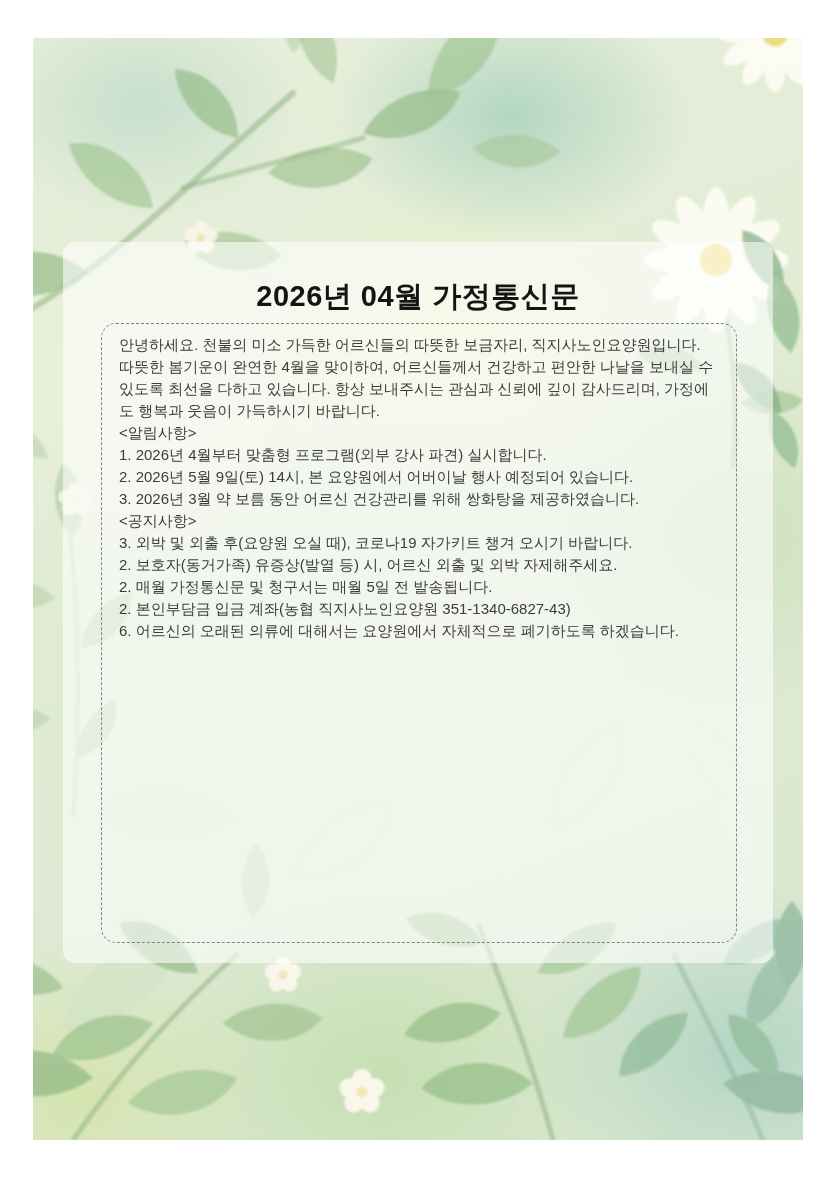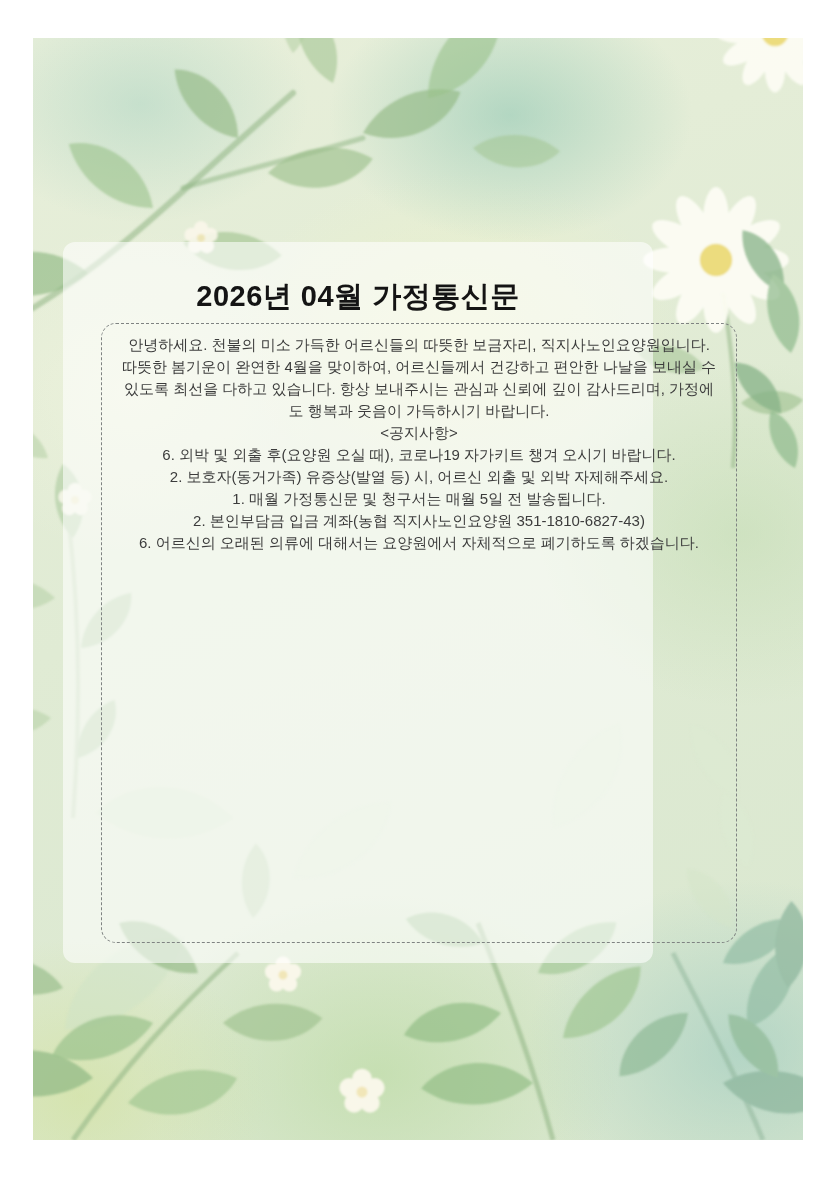--- a/index.html
+++ b/index.html
@@ -24,7 +24,7 @@
   .bg svg{position:absolute;left:0;top:0;}
   
   .panel{
-    position:absolute;left:63px;top:242px;width:590px;height:721px;
+    position:absolute;left:63px;top:242px;width:710px;height:721px;
     background:rgba(255,255,255,.58);border-radius:12px;
   }
   .title{

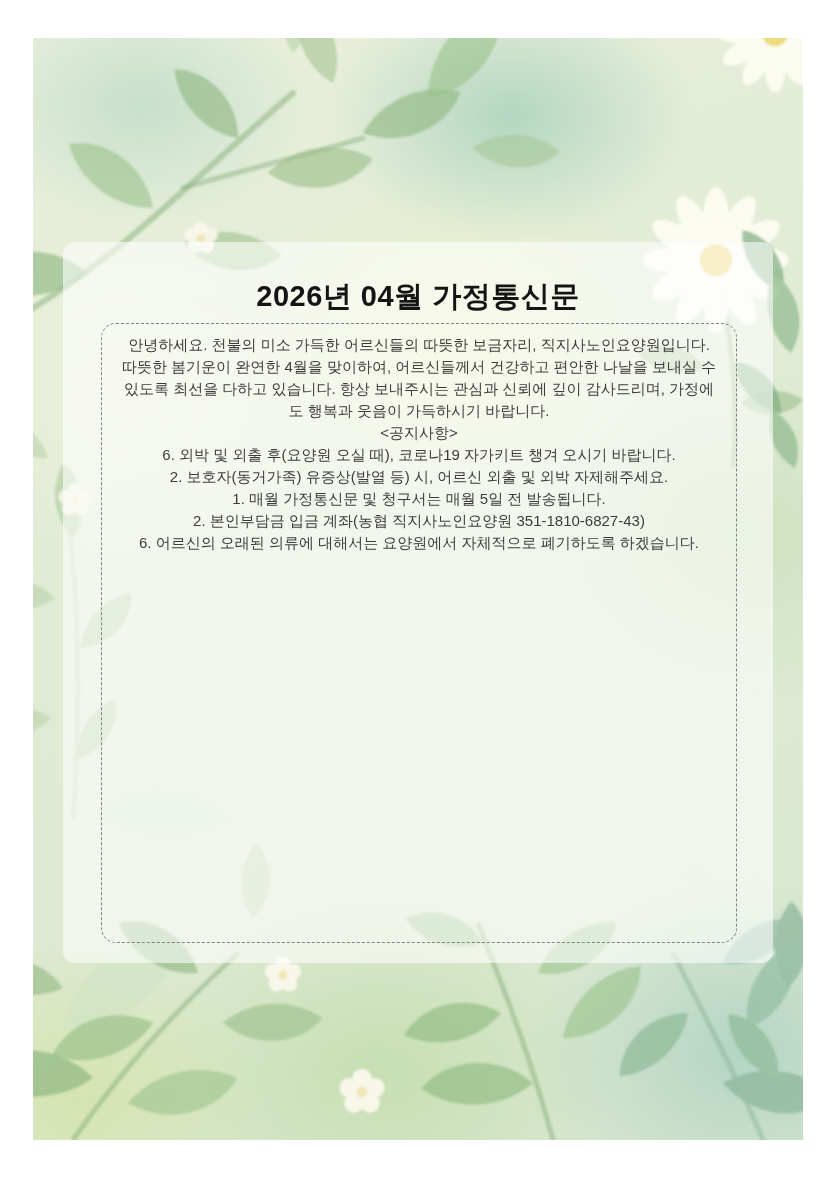--- a/index.html
+++ b/index.html
@@ -37,7 +37,7 @@
     padding:10px 17px 12px;overflow:hidden;
     font-size:15px;line-height:22px;color:#3c3c3c;text-align:left;
   }
-  .blk{margin:0;text-align:center;}
+  .blk{margin:0;}
   .blk + .blk{}
   .line{margin:0;}
 </style>

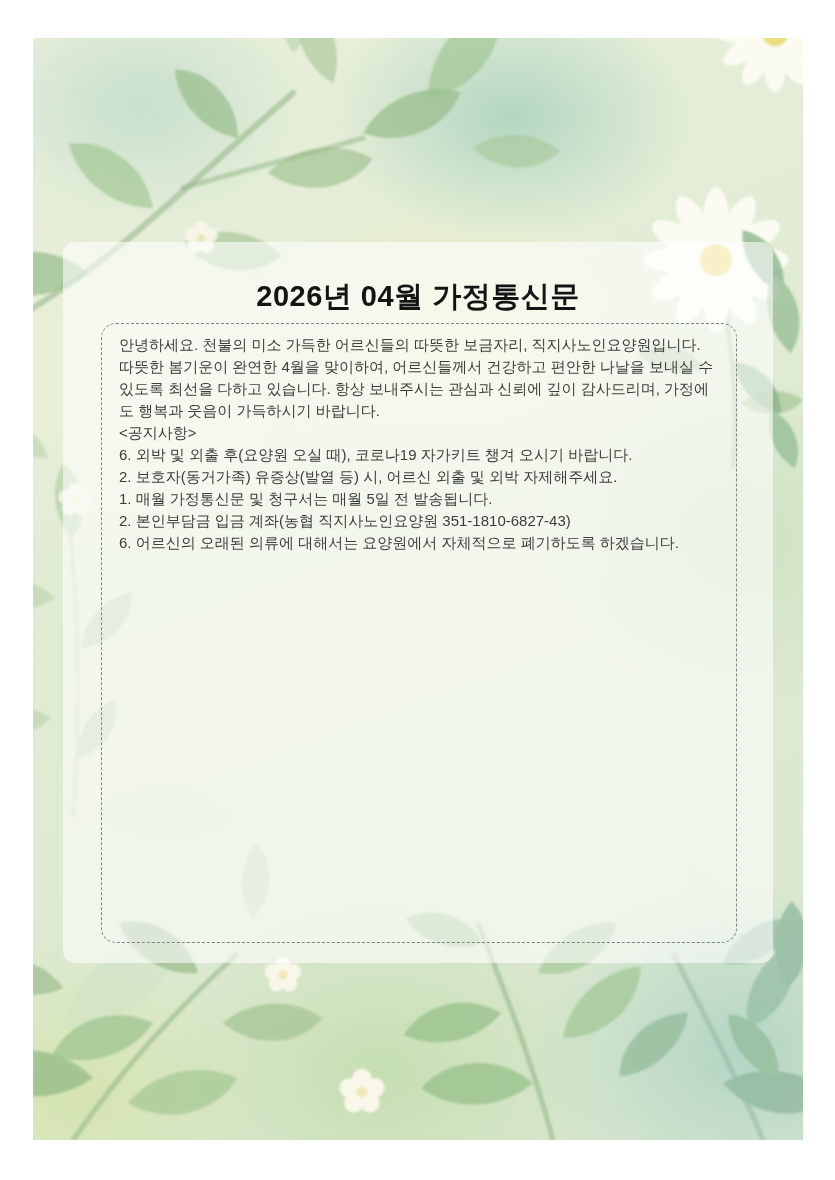--- a/index.html
+++ b/index.html
@@ -180,6 +180,12 @@
 
       <p class="blk">따뜻한 봄기운이 완연한 4월을 맞이하여, 어르신들께서 건강하고 편안한 나날을 보내실 수 있도록 최선을 다하고 있습니다. 항상 보내주시는 관심과 신뢰에 깊이 감사드리며, 가정에도 행복과 웃음이 가득하시기 바랍니다.</p>
 
+      <div class="blk">
+        <div class="line">&lt;알림사항&gt;</div>
+        <div class="line">1. 2026년 4월부터 맞춤형 프로그램(외부 강사 파견) 실시합니다.</div>
+        <div class="line">2. 2026년 5월 9일(토) 14시, 본 요양원에서 어버이날 행사 예정되어 있습니다.</div>
+        <div class="line">3. 2026년 3월 약 보름 동안 어르신 건강관리를 위해 쌍화탕을 제공하였습니다.</div>
+      </div>
 
       <div class="blk">
         <div class="line">&lt;공지사항&gt;</div>

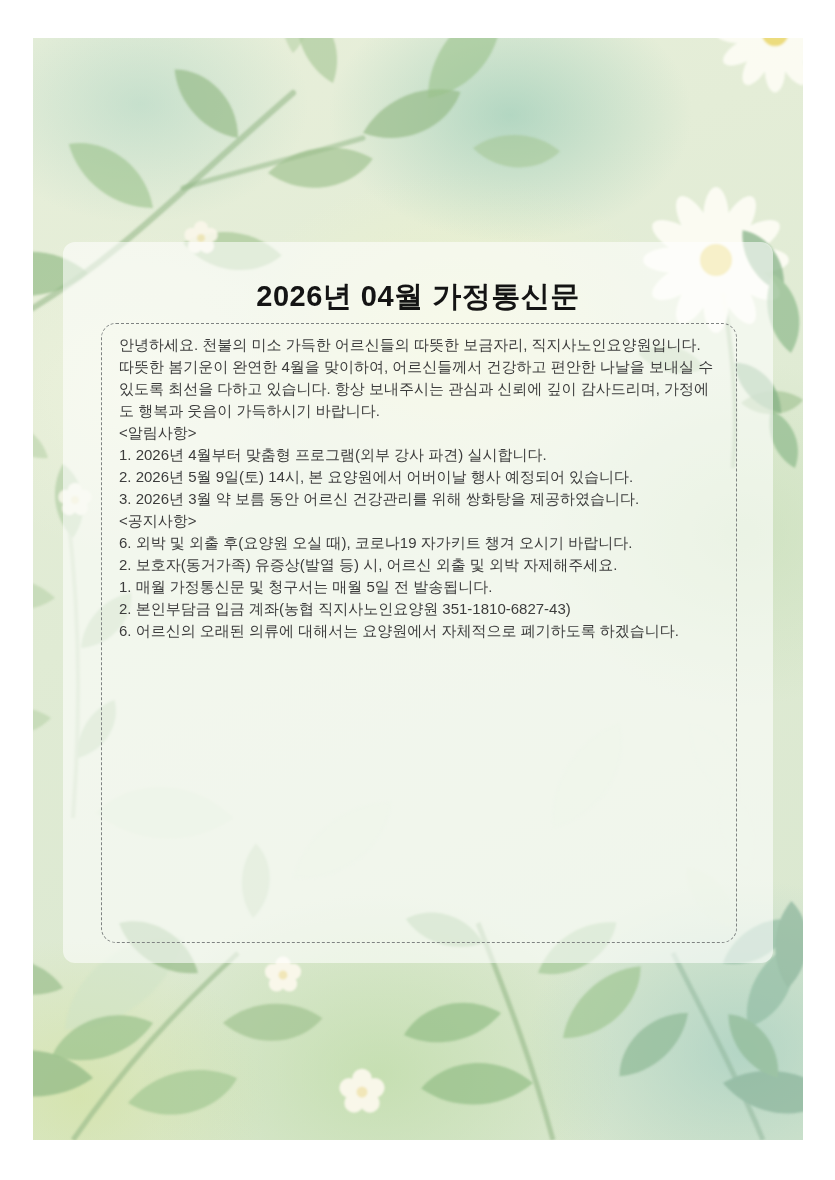--- a/index.html
+++ b/index.html
@@ -192,7 +192,7 @@
       </div>
 
       <div class="blk">
-        <div class="line">6. 외박 및 외출 후(요양원 오실 때), 코로나19 자가키트 챙겨 오시기 바랍니다.</div>
+        <div class="line">3. 외박 및 외출 후(요양원 오실 때), 코로나19 자가키트 챙겨 오시기 바랍니다.</div>
         <div class="line">2. 보호자(동거가족) 유증상(발열 등) 시, 어르신 외출 및 외박 자제해주세요.</div>
       </div>
 

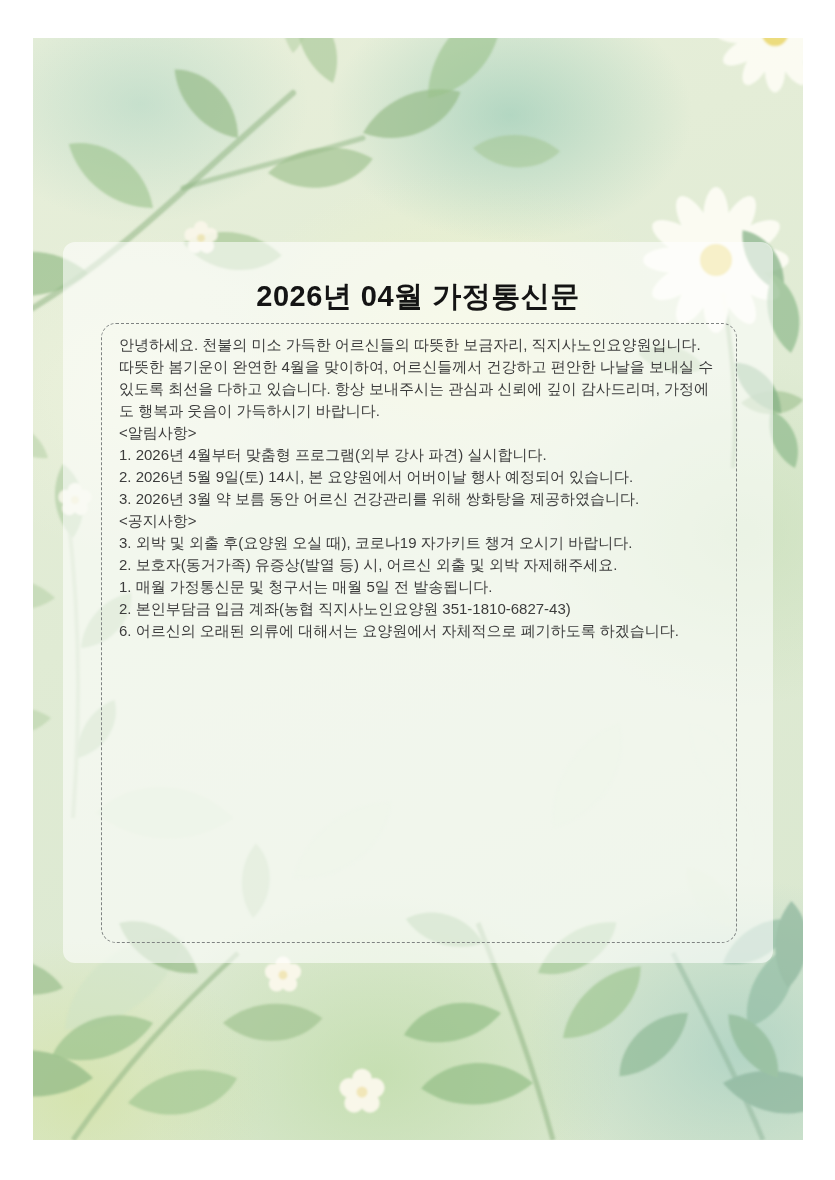--- a/index.html
+++ b/index.html
@@ -197,7 +197,7 @@
       </div>
 
       <div class="blk">
-        <div class="line">1. 매월 가정통신문 및 청구서는 매월 5일 전 발송됩니다.</div>
+        <div class="line">2. 매월 가정통신문 및 청구서는 매월 5일 전 발송됩니다.</div>
         <div class="line">2. 본인부담금 입금 계좌(농협 직지사노인요양원 351-1810-6827-43)</div>
         <div class="line">6. 어르신의 오래된 의류에 대해서는 요양원에서 자체적으로 폐기하도록 하겠습니다.</div>
       </div>

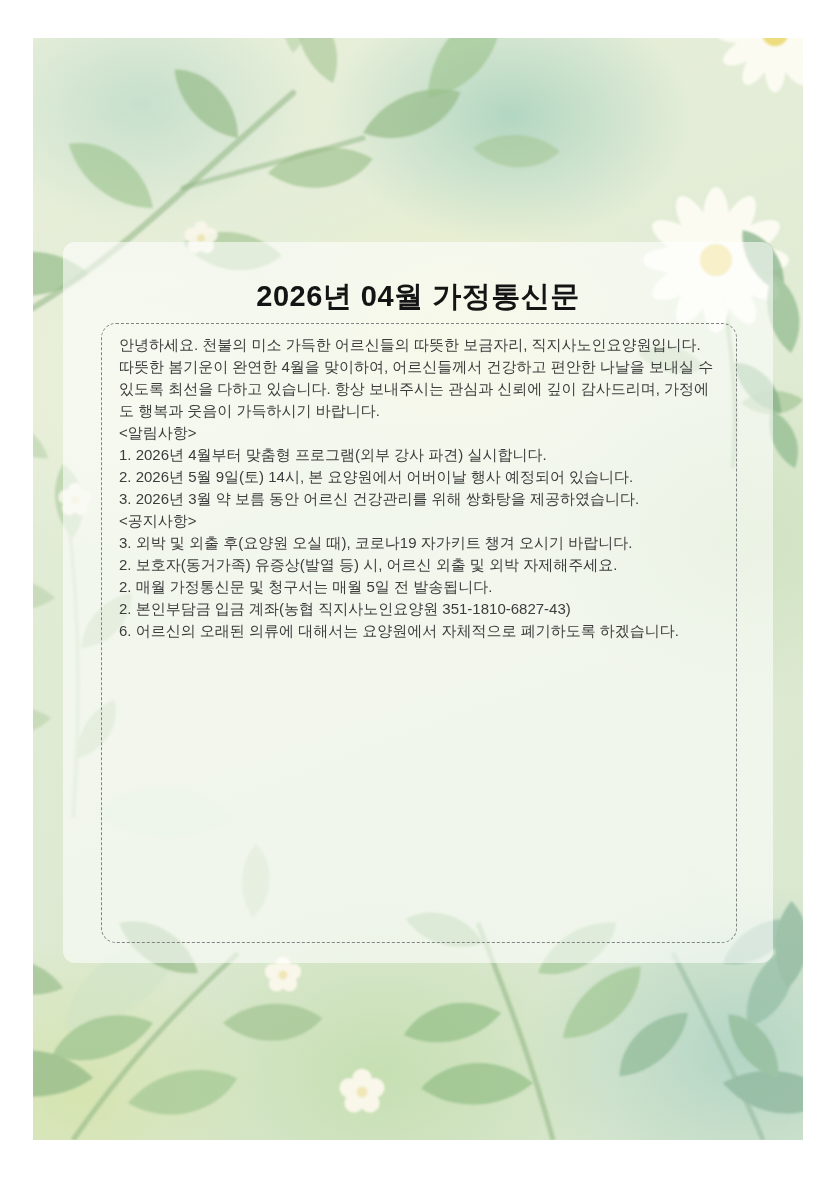--- a/index.html
+++ b/index.html
@@ -198,7 +198,7 @@
 
       <div class="blk">
         <div class="line">2. 매월 가정통신문 및 청구서는 매월 5일 전 발송됩니다.</div>
-        <div class="line">2. 본인부담금 입금 계좌(농협 직지사노인요양원 351-1810-6827-43)</div>
+        <div class="line">2. 본인부담금 입금 계좌(농협 직지사노인요양원 351-1340-6827-43)</div>
         <div class="line">6. 어르신의 오래된 의류에 대해서는 요양원에서 자체적으로 폐기하도록 하겠습니다.</div>
       </div>
     </div>

